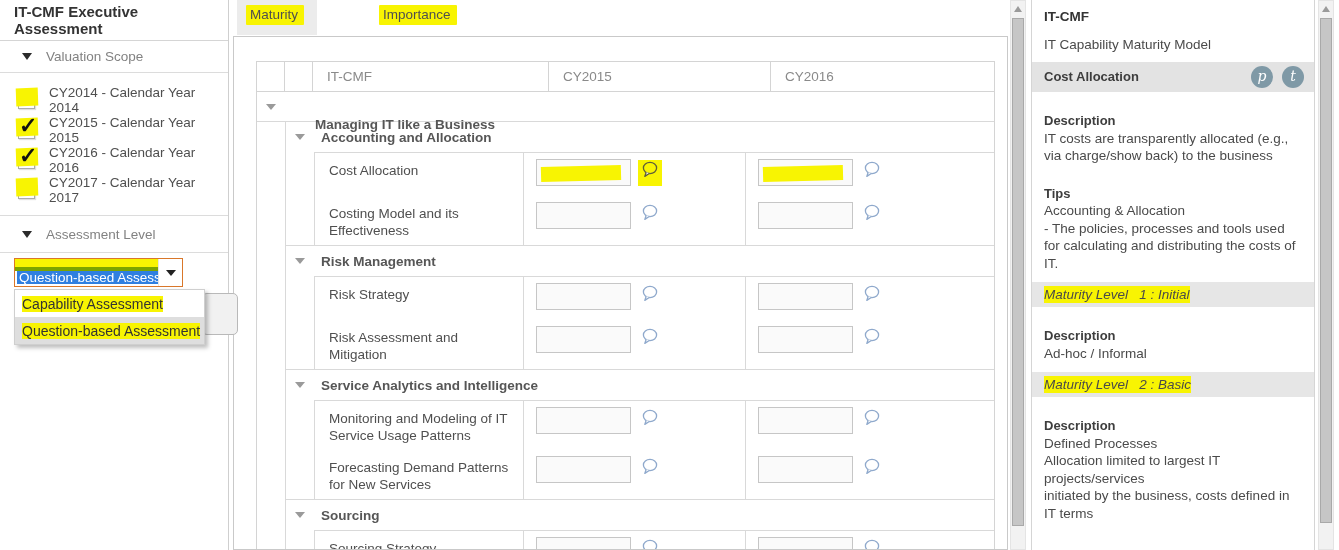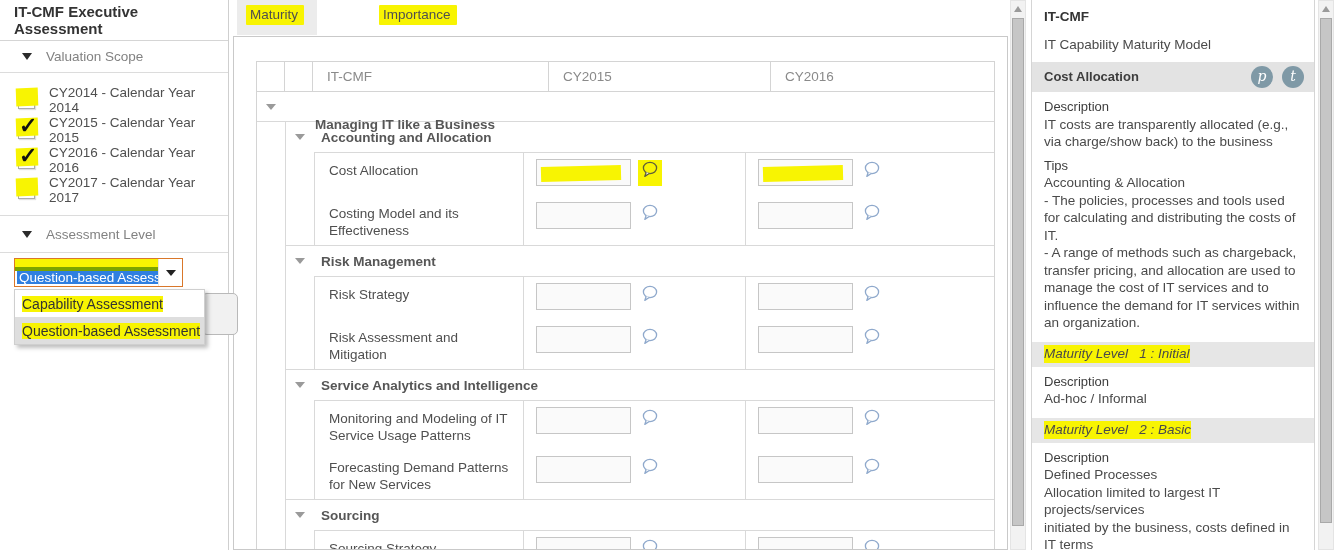--- a/index.html
+++ b/index.html
@@ -102,7 +102,7 @@
   .circ { width:22px; height:22px; border-radius:50%; background:#7f99a6; color:#fff;
           font-family:"DejaVu Serif", serif; font-style:italic; font-size:14px;
           display:flex; align-items:center; justify-content:center; margin-left:9px; }
-  .ip-blab { font-weight:normal; font-size:13px; color:#3d3d3d; margin-top:6px; }
+  .ip-blab { font-weight:bold; font-size:13px; color:#3d3d3d; margin-top:20px; }
   .ip-text { color:#4a4a4a; }
   .lvl-bar { margin-top:10px; height:25px; background:#e6e6e6; display:flex; align-items:center; padding-left:12px; color:#4a4a4a; }
   .lvl-bar .t { white-space:pre;font-style:italic; }

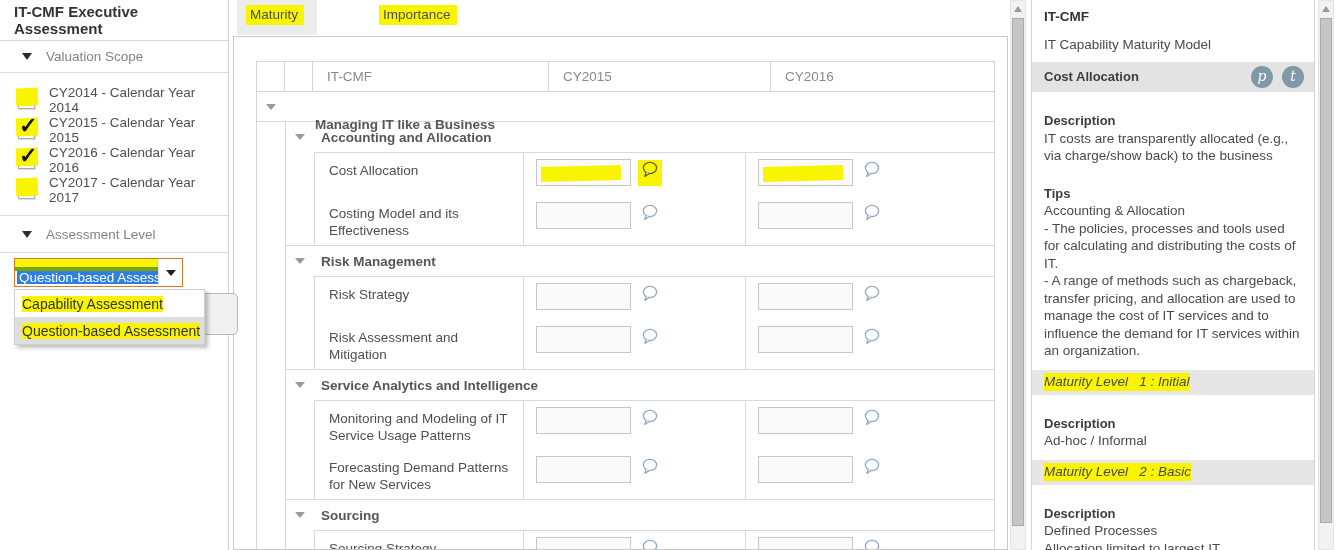--- a/index.html
+++ b/index.html
@@ -416,7 +416,6 @@
     <div id="tips-body" class="ip-text ip-pad">
         <div>Accounting &amp; Allocation</div>
         <div>- The policies, processes and tools used for calculating and distributing the costs of IT.</div>
-        <div>- A range of methods such as chargeback, transfer pricing, and allocation are used to manage the cost of IT services and to influence the demand for IT services within an organization.</div>
       </div>
 
     <div id="levels">

